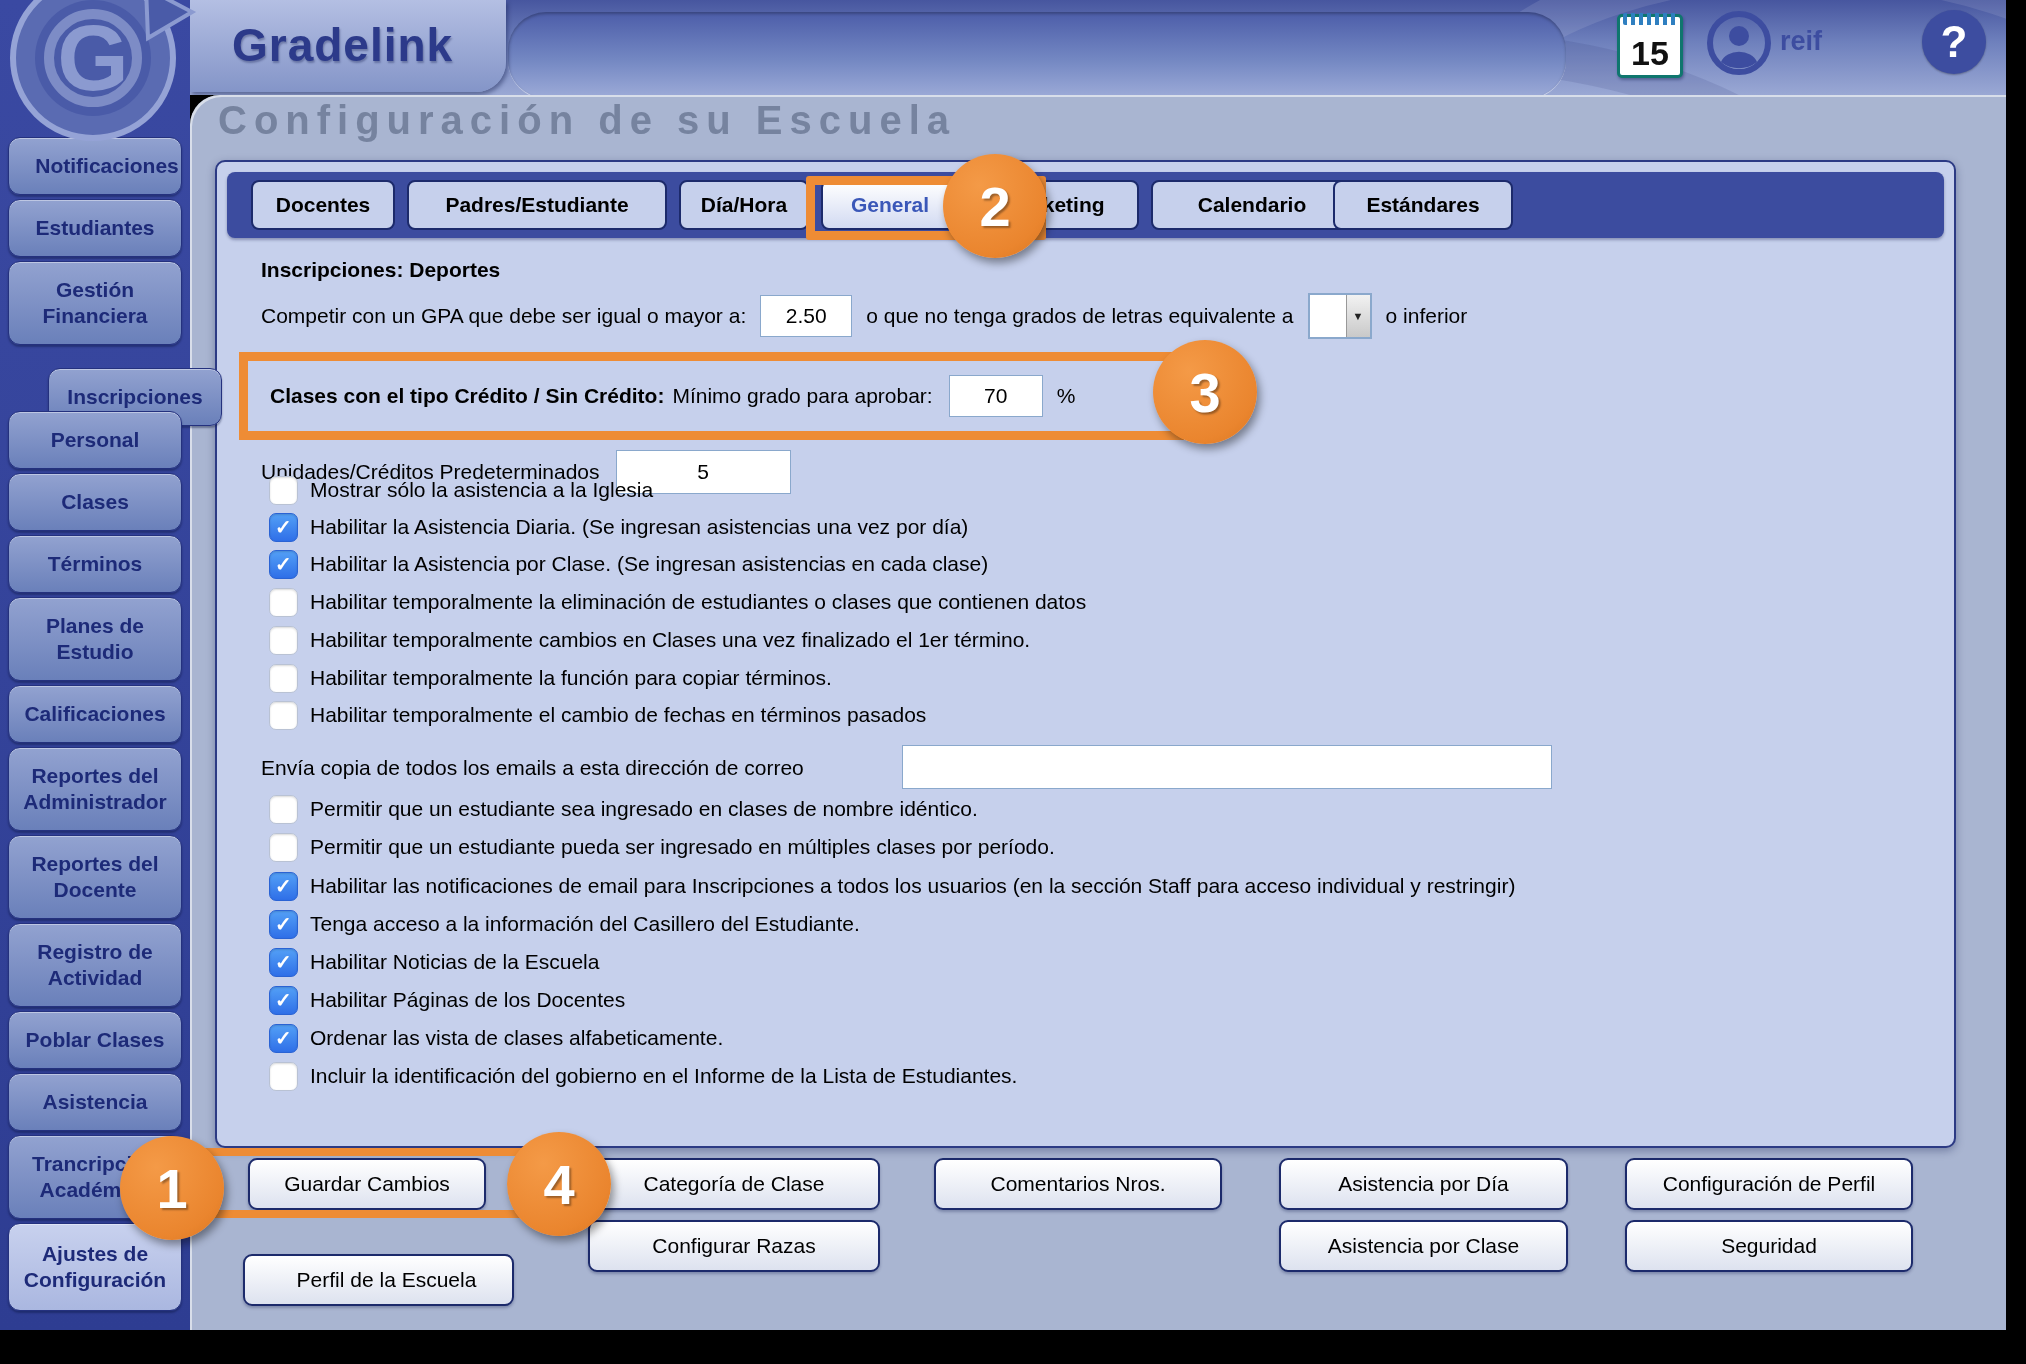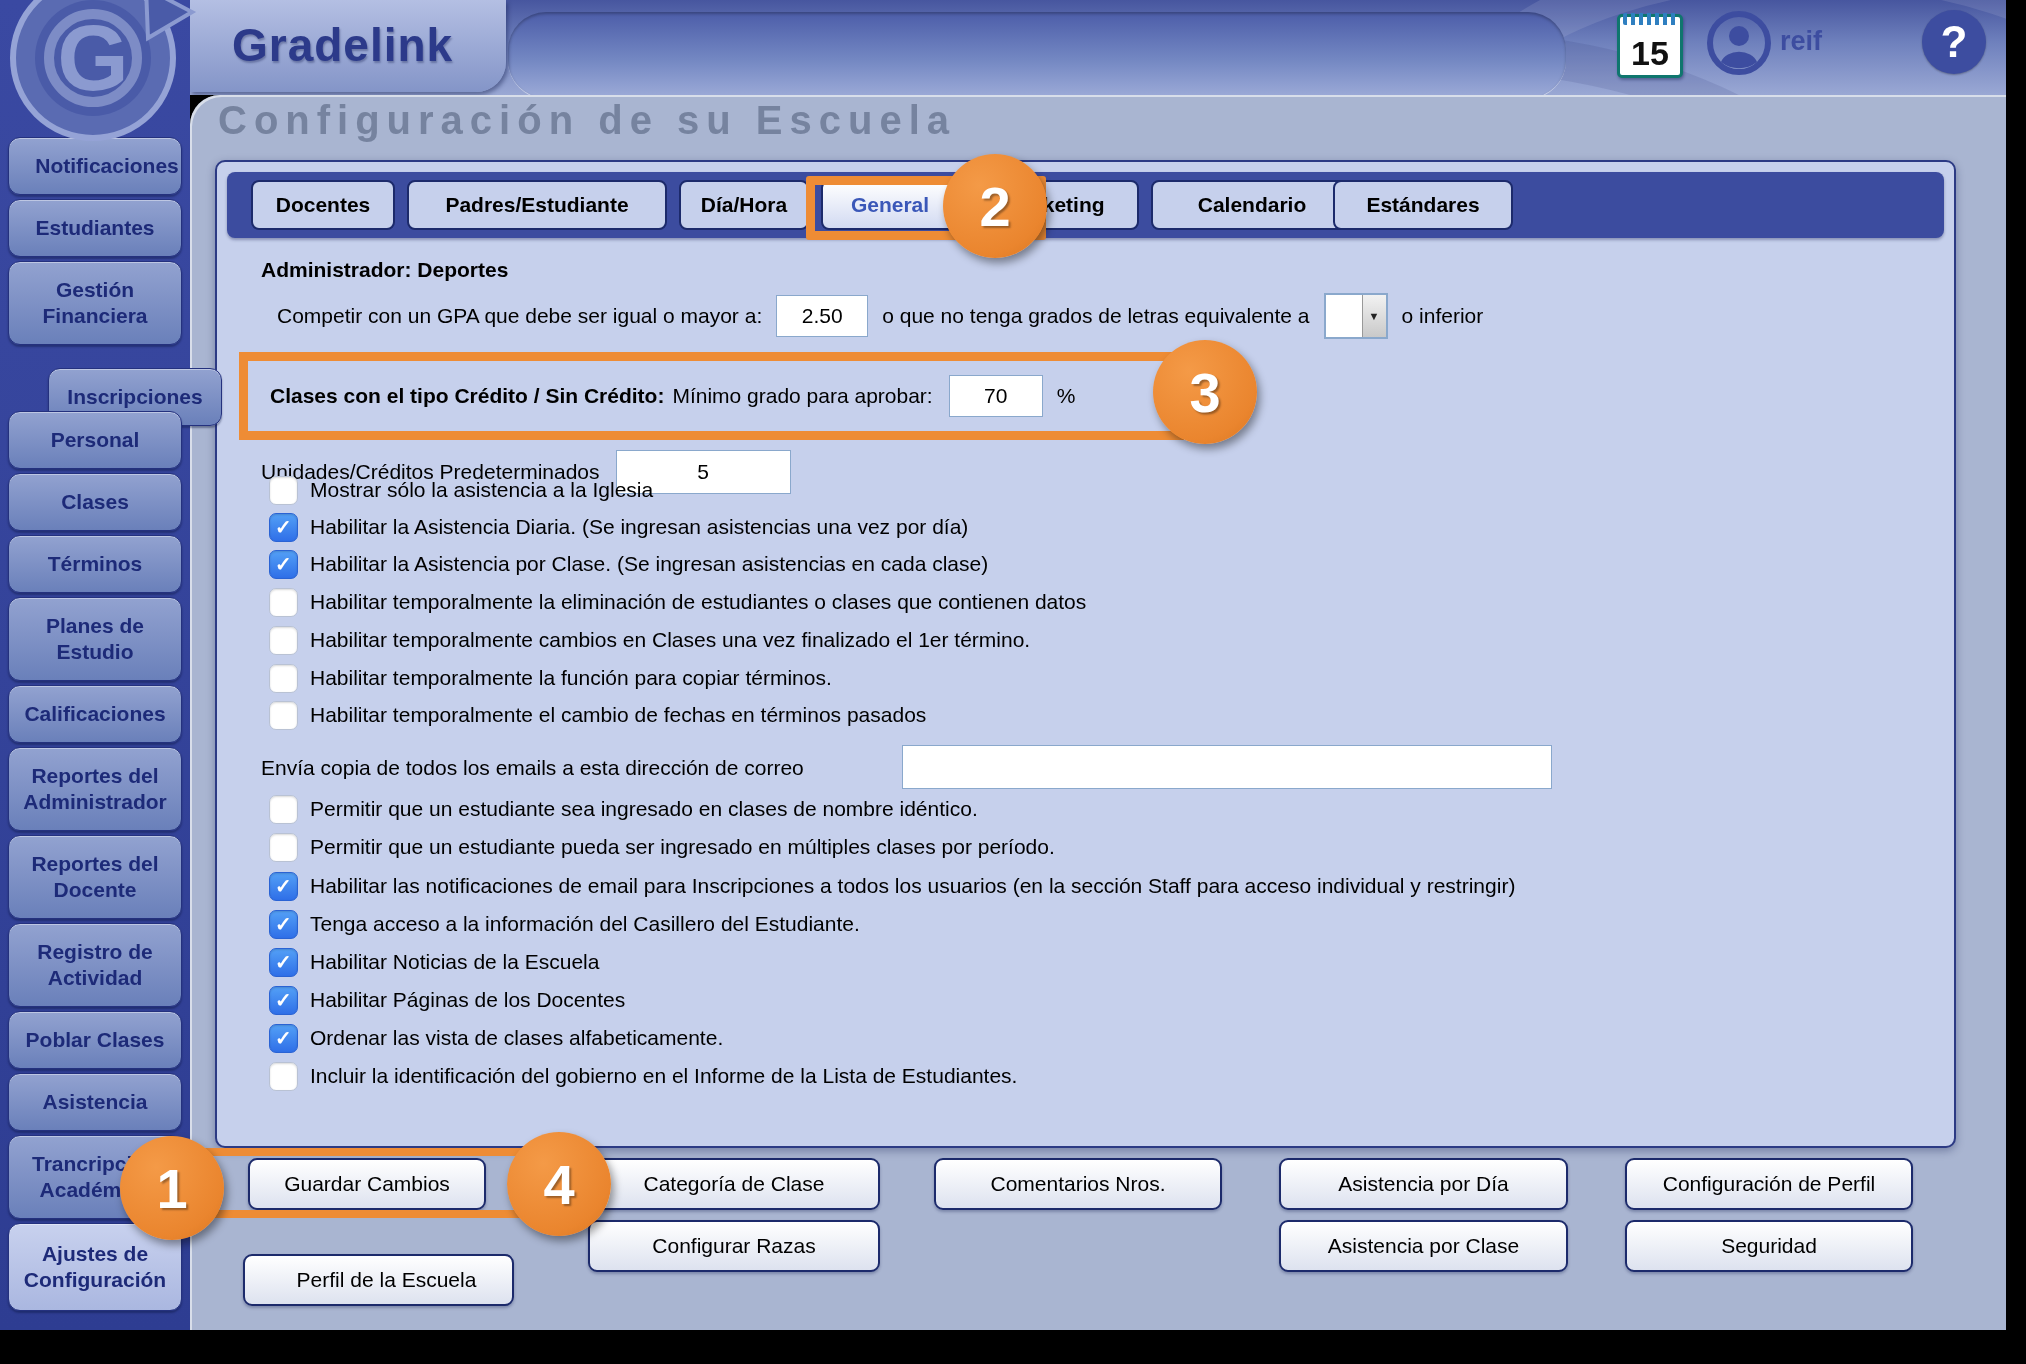--- a/index.html
+++ b/index.html
@@ -174,7 +174,7 @@
     <div class="tab" style="left:1106px;width:180px;">Estándares</div>
   </div>
 
-  <div class="section-title">Administrador: Deportes</div>
+  <div class="section-title">Inscripciones: Deportes</div>
 
   <div class="gpa-row">
     <span>Competir con un GPA que debe ser igual o mayor a:</span>

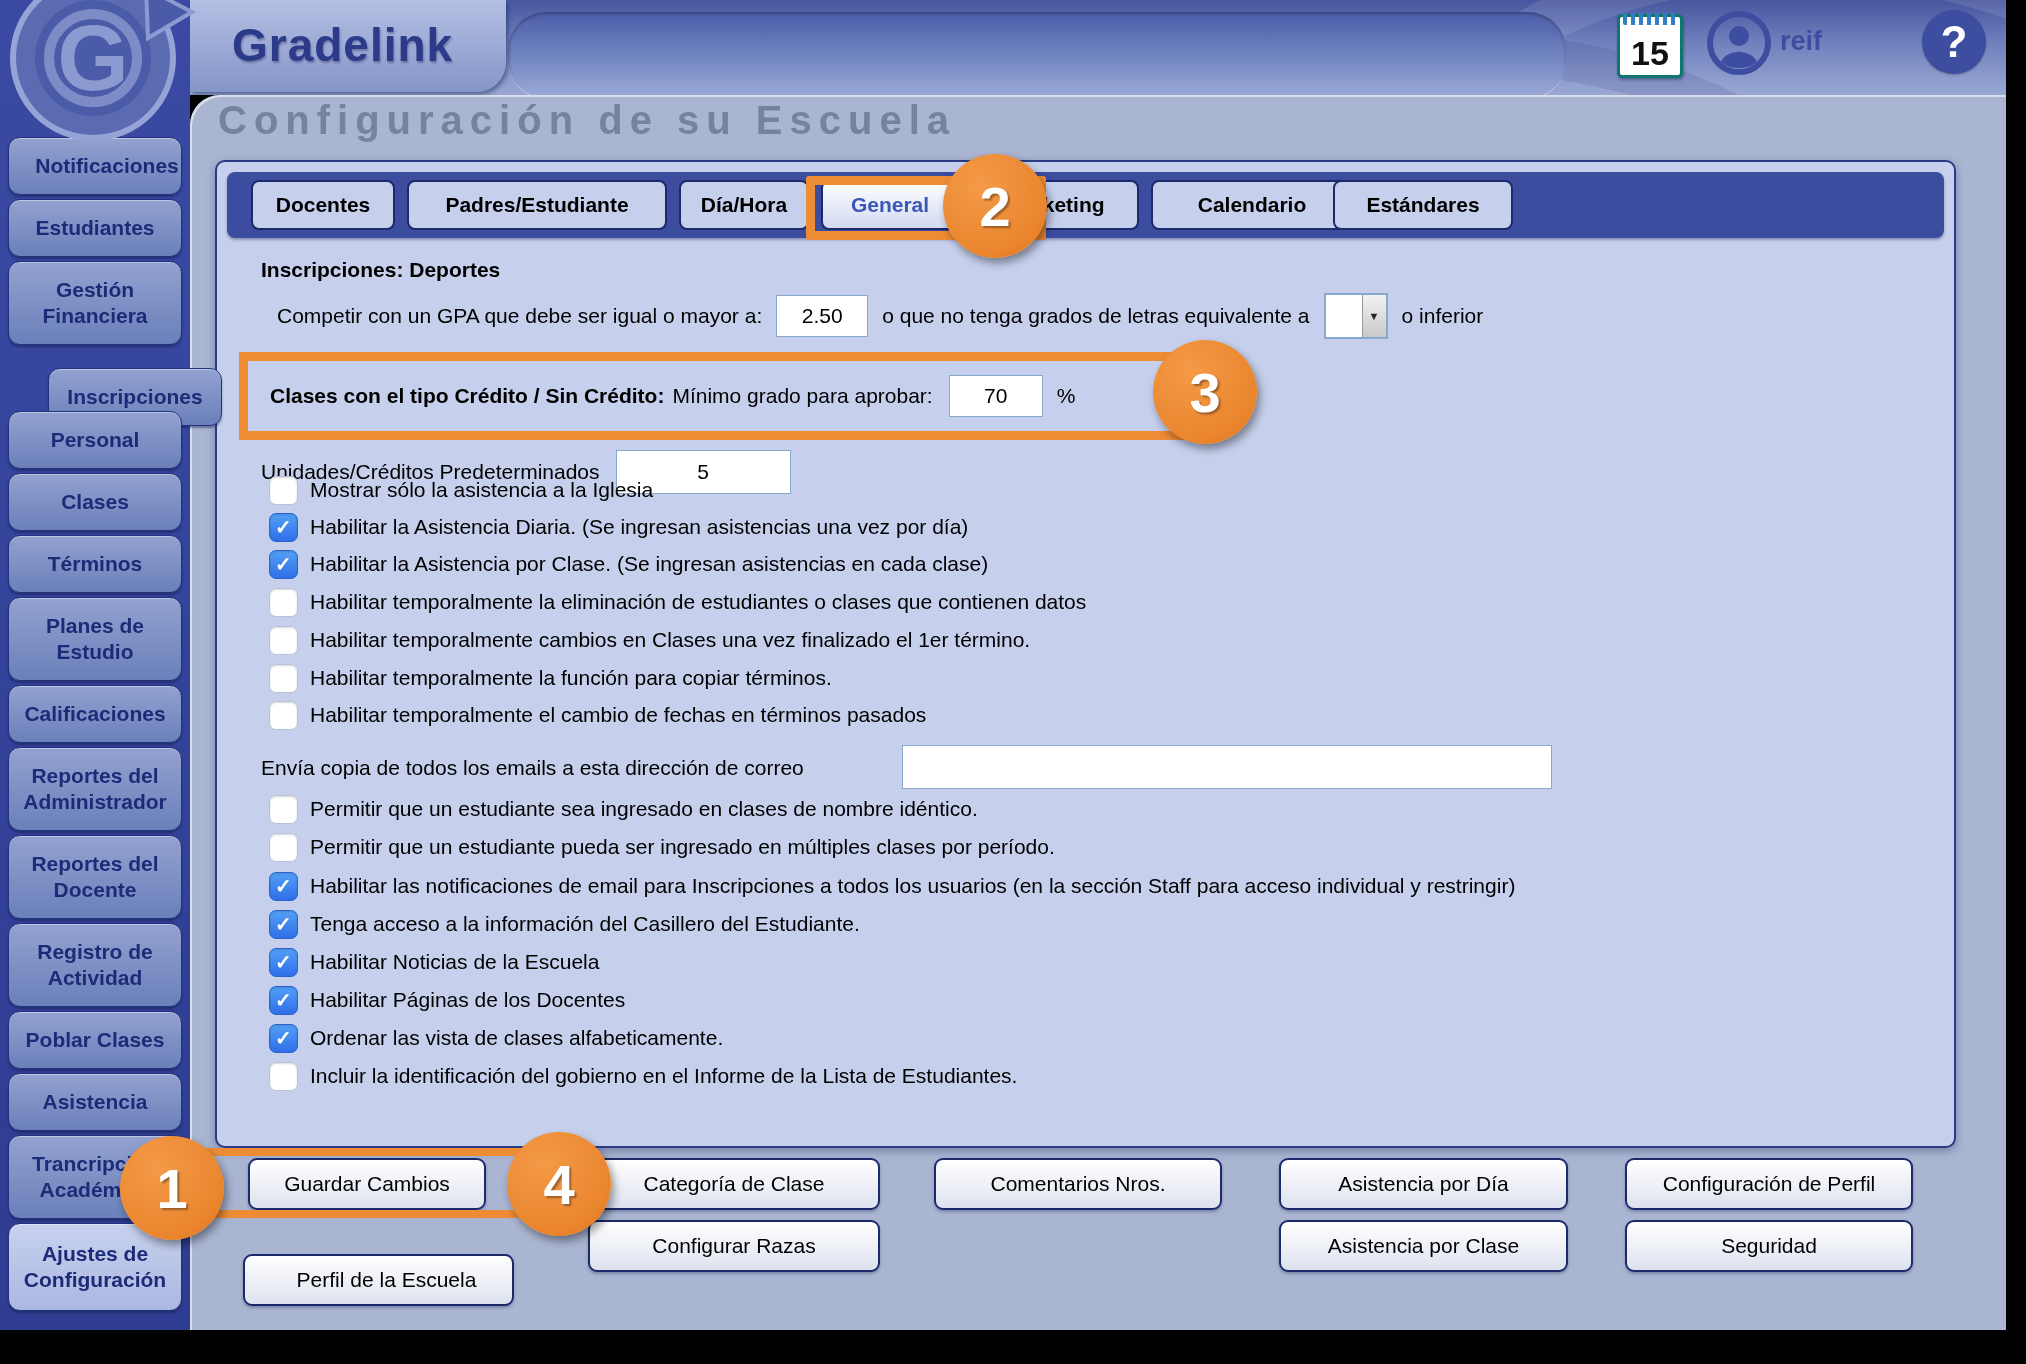--- a/index.html
+++ b/index.html
@@ -67,7 +67,7 @@
     font-size:21px; font-weight:bold; color:#000; cursor:pointer; }
   .tab.active { background:linear-gradient(180deg,#ffffff 0%, #d2daf2 100%); color:#3a57b8; }
   .section-title { position:absolute; left:44px; top:96px; font-size:21px; font-weight:bold; color:#000; }
-  .gpa-row { position:absolute; left:60px; top:130px; height:48px; display:flex;
+  .gpa-row { position:absolute; left:44px; top:130px; height:48px; display:flex;
     align-items:center; gap:14px; font-size:21px; color:#000; }
   .tfield { background:#fff; border:1px solid #8aa8cc; height:42px; text-align:center;
     font-size:21px; font-family:"Liberation Sans", sans-serif; color:#000; }

